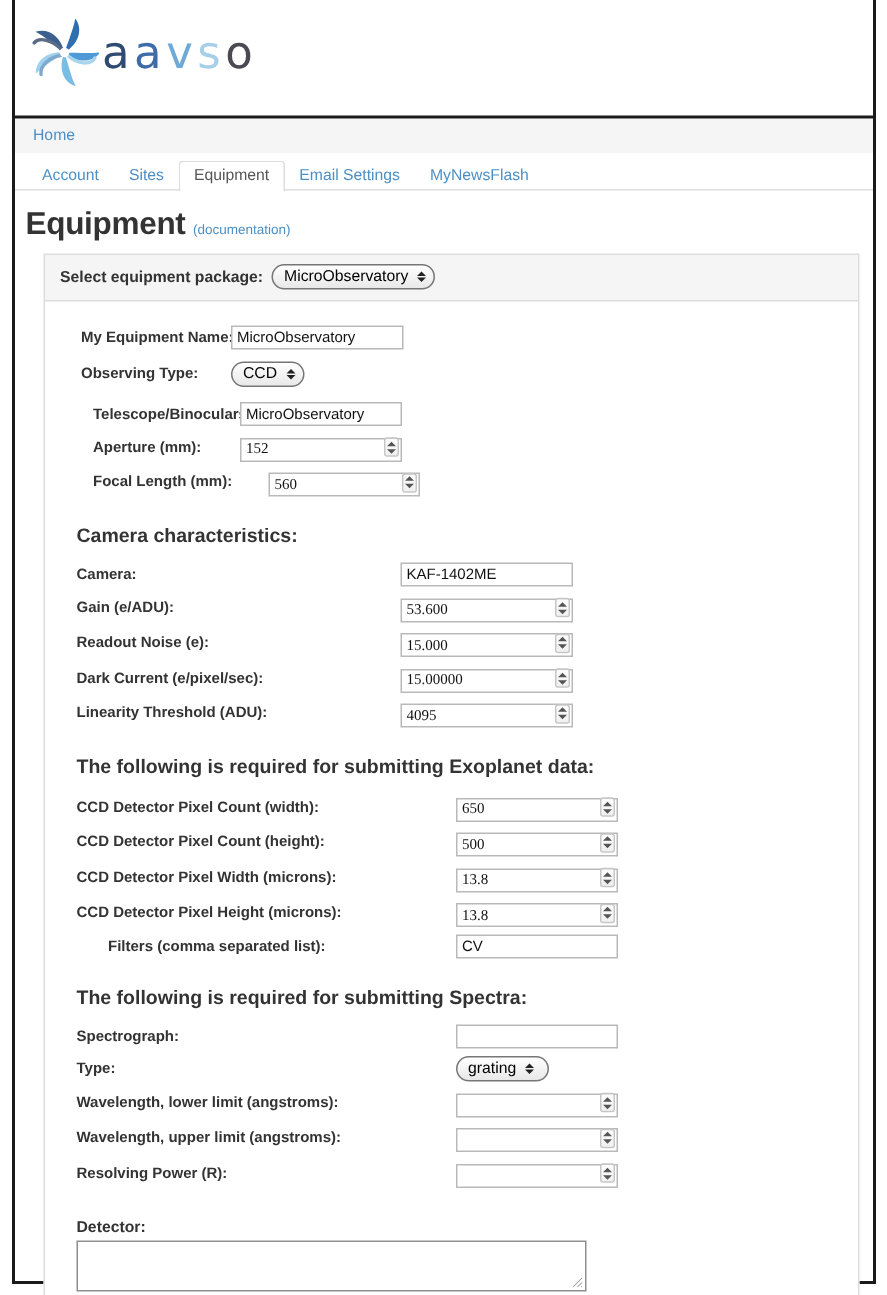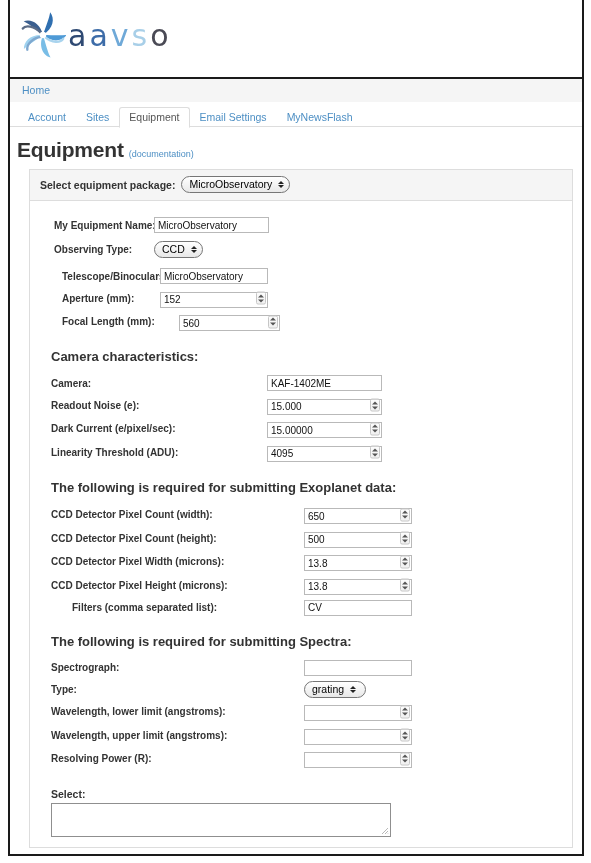--- a/index.html
+++ b/index.html
@@ -169,7 +169,7 @@
     outline:none;
   }
   .spin-wrap { position: relative; display:inline-block; }
-  .spin-wrap .txt { padding-right: 14px; width:100%; }
+  .spin-wrap .txt { padding-right: 14px; width:100%;font-family:Liberation Serif, serif; }
   .spinner {
     position:absolute; right:2px; top:50%;
     transform: translateY(-50%);

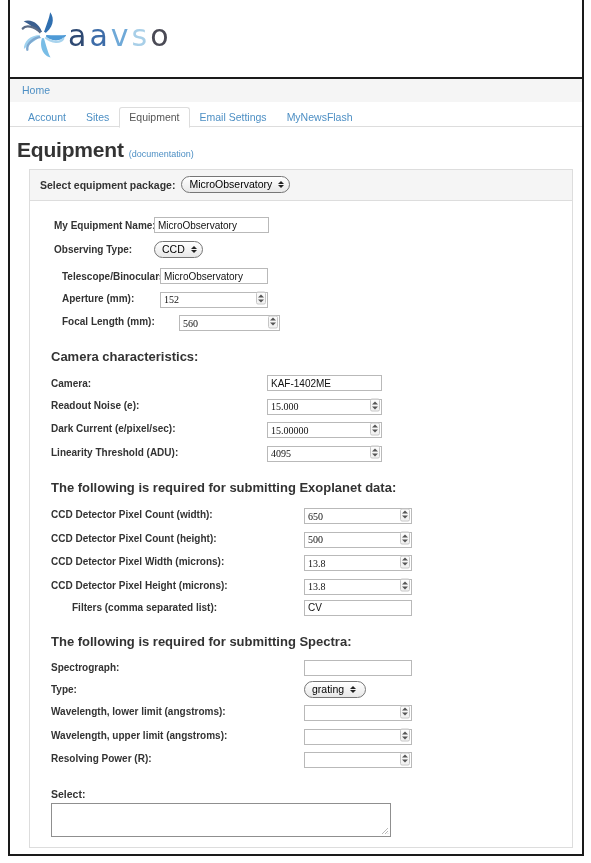--- a/index.html
+++ b/index.html
@@ -332,6 +332,13 @@
             <input class="txt" value="KAF-1402ME" style="width: 115px;">
           </div>
           <div class="frow">
+            <span class="flabel" style="width: 216px;">Gain (e/ADU):</span>
+            <span class="spin-wrap" style="width: 115px;"><input class="txt" value="53.600" style=""><span class="spinner">
+                <i class="up"></i>
+                <i class="dn"></i>
+              </span></span>
+          </div>
+          <div class="frow">
             <span class="flabel" style="width: 216px;">Readout Noise (e):</span>
             <span class="spin-wrap" style="width: 115px;"><input class="txt" value="15.000" style=""><span class="spinner">
                 <i class="up"></i>

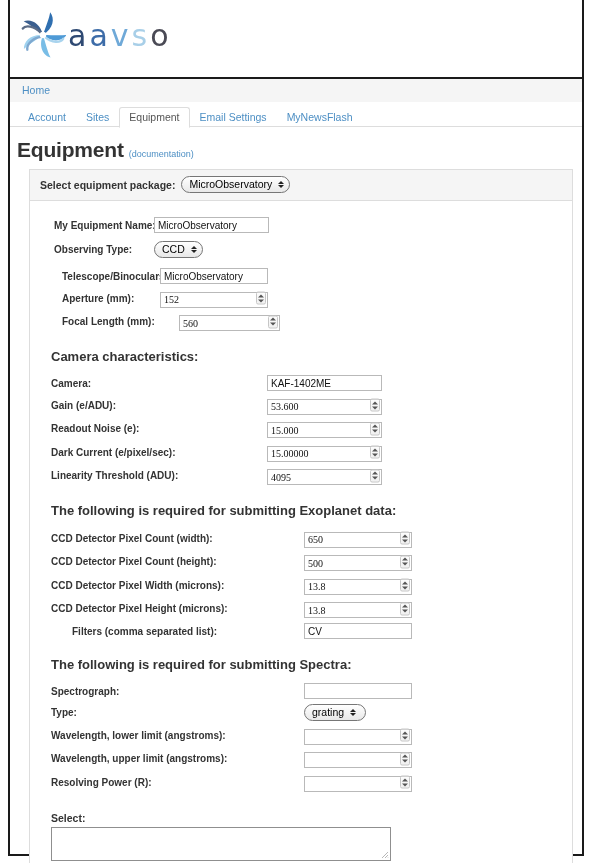--- a/index.html
+++ b/index.html
@@ -438,7 +438,7 @@
           </div>
       </div>
 
-      <div class="comment-label">Select:</div>
+      <div class="comment-label">Detector:</div>
       <div style="position:relative; margin-left:9px; width:340px;">
         <textarea class="comment-box" style="margin-left: 0px;"></textarea>
         <svg class="resize-grip" viewBox="0 0 8 8">

